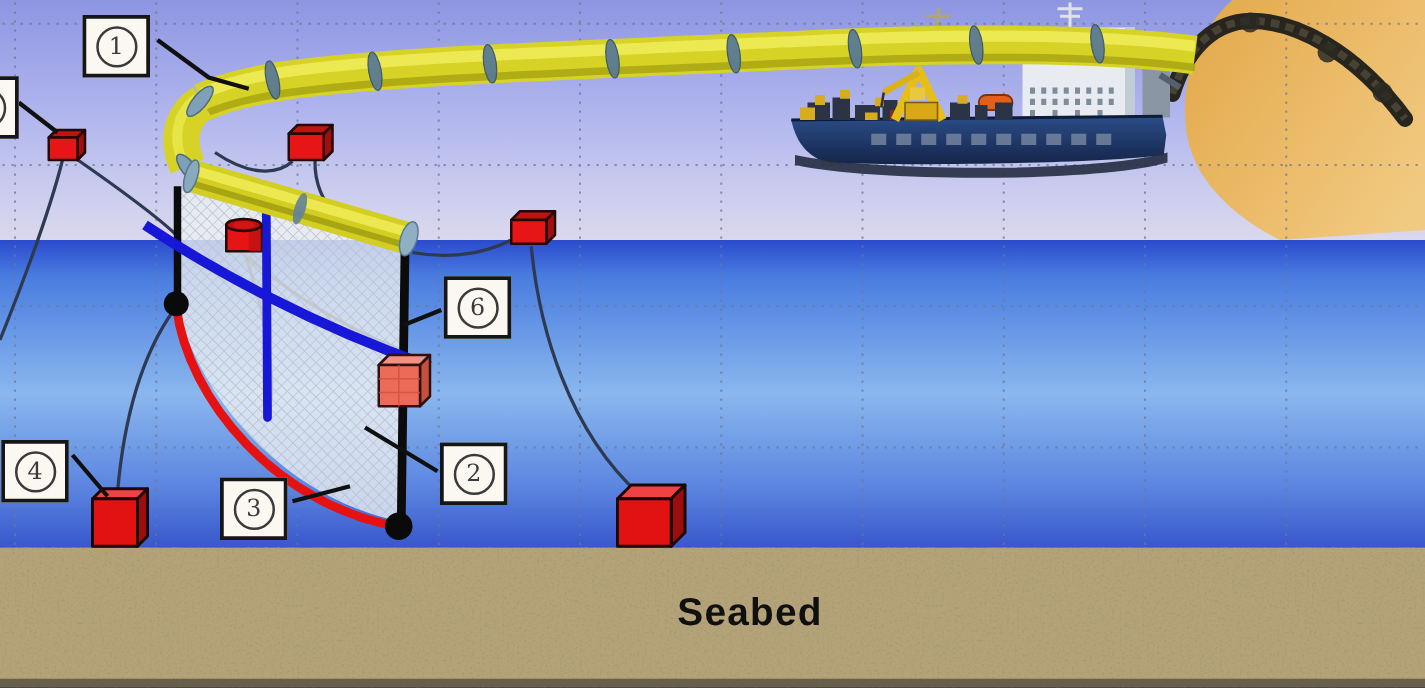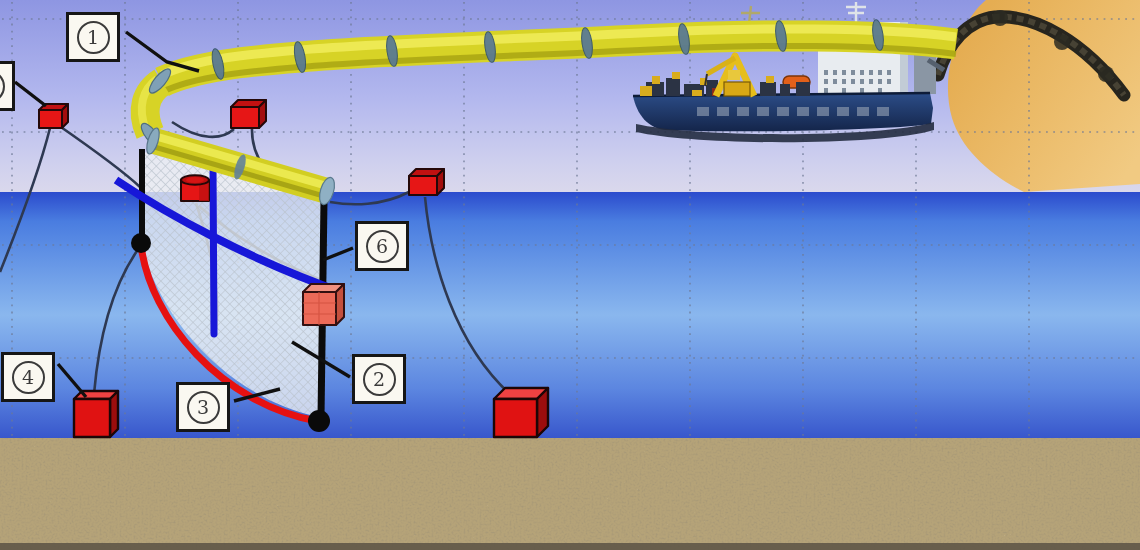--- a/index.html
+++ b/index.html
@@ -317,6 +317,7 @@
   <div class="circ">4</div>
 </div>
 
+<div id="seabed-label">Seabed</div>
 
 </div>
 

